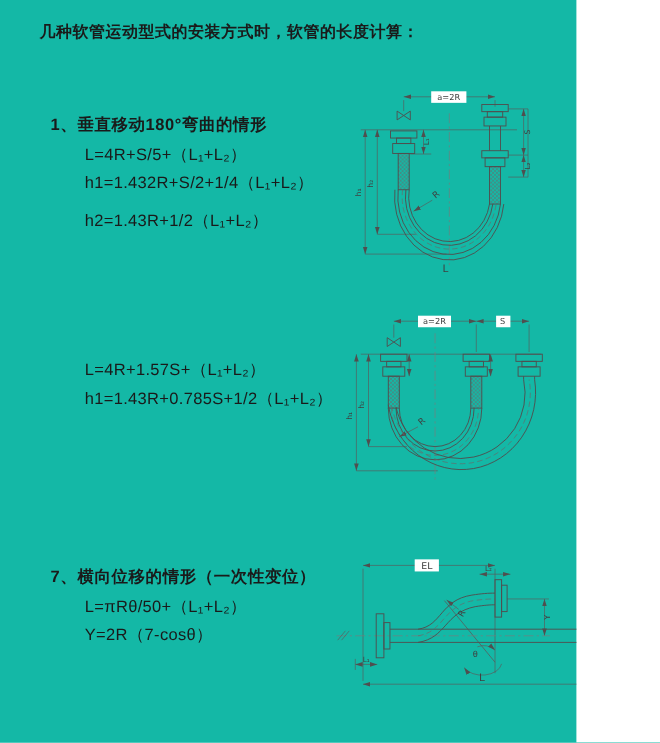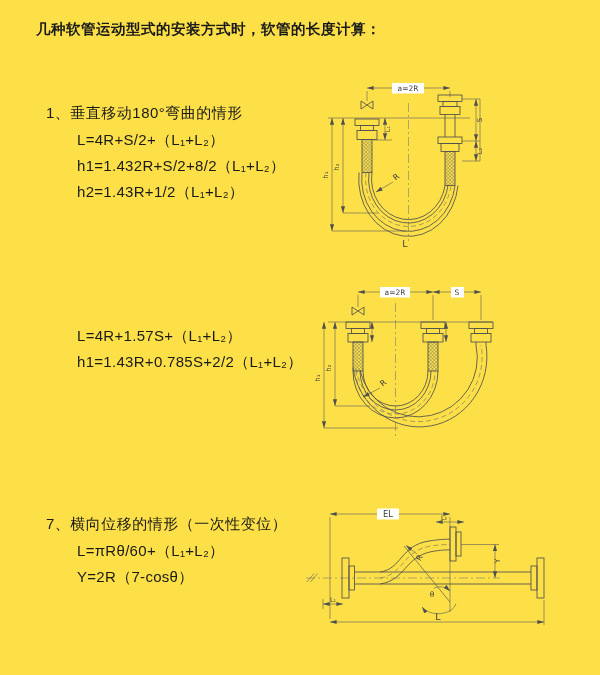--- a/index.html
+++ b/index.html
@@ -4,7 +4,7 @@
 <style>
   html,body{margin:0;padding:0;}
   body{width:600px;height:675px;background:#ffffff;font-family:"Liberation Sans",sans-serif;color:#1a1a1a;}
-  .page{position:relative;width:600px;height:675px;background:#fde047;overflow:hidden;}
+  .page{position:relative;width:524px;height:675px;background:#14b8a6;overflow:hidden;}
   .title{position:absolute;left:36px;top:20px;font-size:14.5px;font-weight:bold;letter-spacing:0.5px;}
   .sec-heading{position:absolute;left:46px;font-size:15px;font-weight:normal;letter-spacing:0.5px;}
   .formula{position:absolute;left:77px;font-size:15px;letter-spacing:0.3px;}

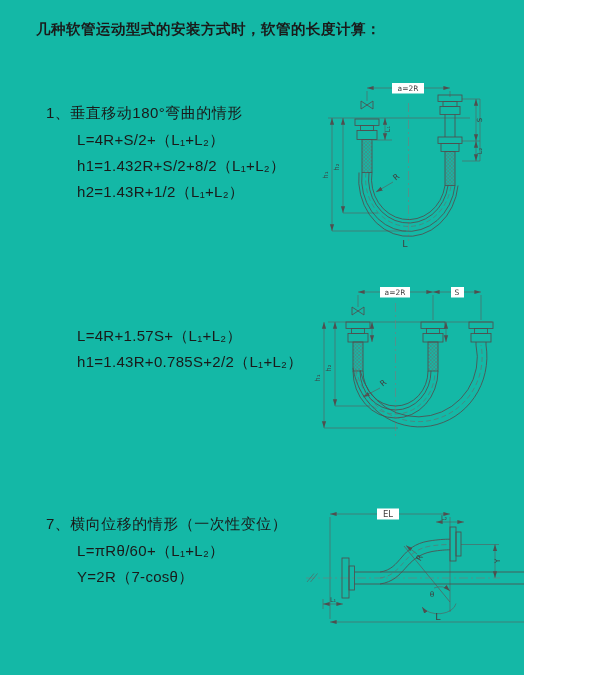--- a/index.html
+++ b/index.html
@@ -6,7 +6,7 @@
   body{width:600px;height:675px;background:#ffffff;font-family:"Liberation Sans",sans-serif;color:#1a1a1a;}
   .page{position:relative;width:524px;height:675px;background:#14b8a6;overflow:hidden;}
   .title{position:absolute;left:36px;top:20px;font-size:14.5px;font-weight:bold;letter-spacing:0.5px;}
-  .sec-heading{position:absolute;left:46px;font-size:15px;font-weight:normal;letter-spacing:0.5px;}
+  .sec-heading{position:absolute;left:46px;font-size:15px;font-weight:bold;letter-spacing:0.5px;}
   .formula{position:absolute;left:77px;font-size:15px;letter-spacing:0.3px;}
   .diag{position:absolute;}
   svg text{fill:#3f3f3f;font-family:"DejaVu Sans",sans-serif;}

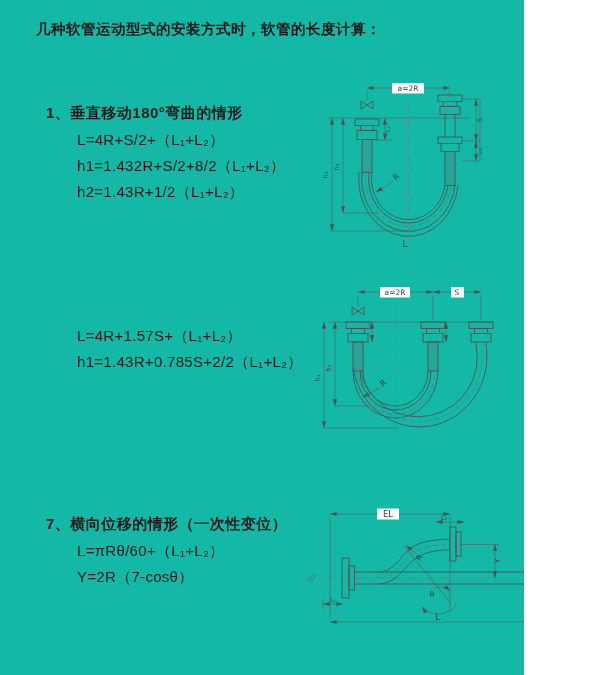--- a/index.html
+++ b/index.html
@@ -35,7 +35,7 @@
   <div class="title">几种软管运动型式的安装方式时，软管的长度计算：</div>
 
   <div class="sec-heading" style="top:104px">1、垂直移动180°弯曲的情形</div>
-  <div class="formula" style="top:131px">L=4R+S/2+（L₁+L₂）</div>
+  <div class="formula" style="top:131px">L=4R+S/5+（L₁+L₂）</div>
   <div class="formula" style="top:157px">h1=1.432R+S/2+8/2（L₁+L₂）</div>
   <div class="formula" style="top:183px">h2=1.43R+1/2（L₁+L₂）</div>
 

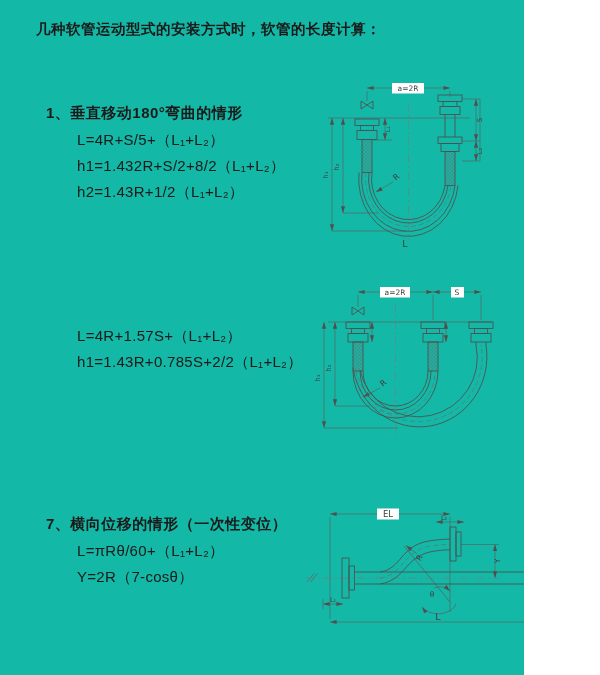--- a/index.html
+++ b/index.html
@@ -36,7 +36,7 @@
 
   <div class="sec-heading" style="top:104px">1、垂直移动180°弯曲的情形</div>
   <div class="formula" style="top:131px">L=4R+S/5+（L₁+L₂）</div>
-  <div class="formula" style="top:157px">h1=1.432R+S/2+8/2（L₁+L₂）</div>
+  <div class="formula" style="top:157px">h1=1.432R+S/2+1/4（L₁+L₂）</div>
   <div class="formula" style="top:183px">h2=1.43R+1/2（L₁+L₂）</div>
 
   <div class="formula" style="top:327px">L=4R+1.57S+（L₁+L₂）</div>

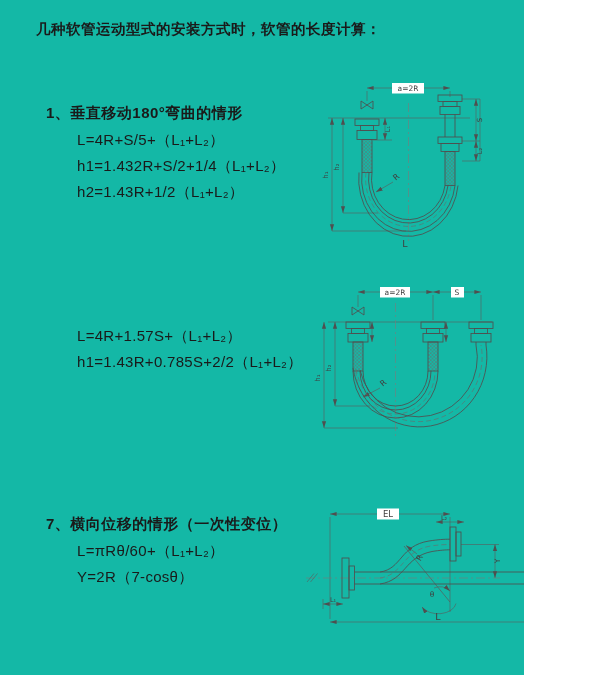--- a/index.html
+++ b/index.html
@@ -37,7 +37,7 @@
   <div class="sec-heading" style="top:104px">1、垂直移动180°弯曲的情形</div>
   <div class="formula" style="top:131px">L=4R+S/5+（L₁+L₂）</div>
   <div class="formula" style="top:157px">h1=1.432R+S/2+1/4（L₁+L₂）</div>
-  <div class="formula" style="top:183px">h2=1.43R+1/2（L₁+L₂）</div>
+  <div class="formula" style="top:191px">h2=1.43R+1/2（L₁+L₂）</div>
 
   <div class="formula" style="top:327px">L=4R+1.57S+（L₁+L₂）</div>
   <div class="formula" style="top:353px">h1=1.43R+0.785S+2/2（L₁+L₂）</div>

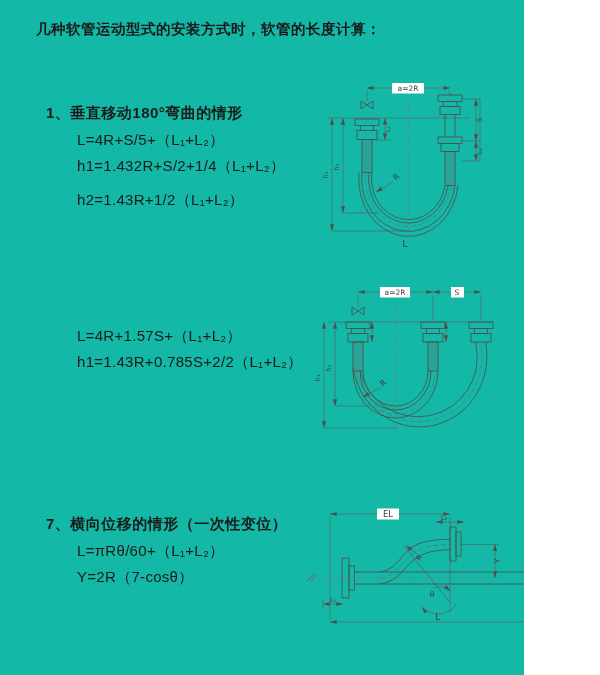--- a/index.html
+++ b/index.html
@@ -40,7 +40,7 @@
   <div class="formula" style="top:191px">h2=1.43R+1/2（L₁+L₂）</div>
 
   <div class="formula" style="top:327px">L=4R+1.57S+（L₁+L₂）</div>
-  <div class="formula" style="top:353px">h1=1.43R+0.785S+2/2（L₁+L₂）</div>
+  <div class="formula" style="top:353px">h1=1.43R+0.785S+1/2（L₁+L₂）</div>
 
   <div class="sec-heading" style="top:515px">7、横向位移的情形（一次性变位）</div>
   <div class="formula" style="top:542px">L=πRθ/60+（L₁+L₂）</div>

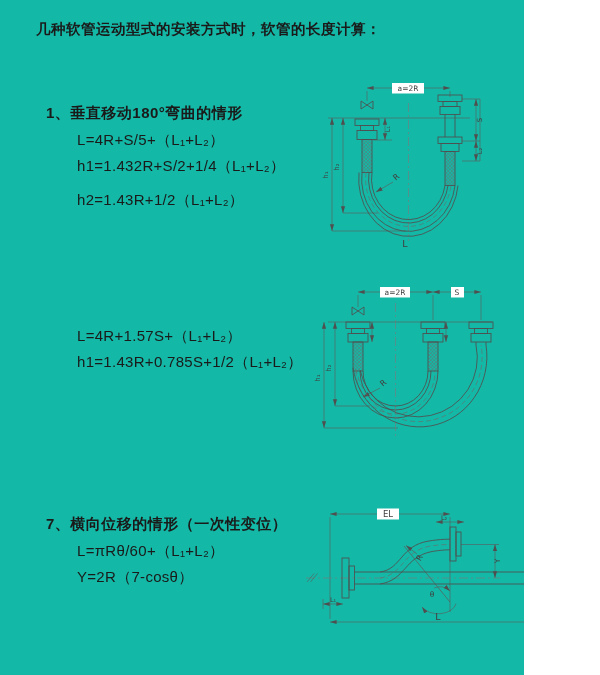--- a/index.html
+++ b/index.html
@@ -43,7 +43,7 @@
   <div class="formula" style="top:353px">h1=1.43R+0.785S+1/2（L₁+L₂）</div>
 
   <div class="sec-heading" style="top:515px">7、横向位移的情形（一次性变位）</div>
-  <div class="formula" style="top:542px">L=πRθ/60+（L₁+L₂）</div>
+  <div class="formula" style="top:542px">L=πRθ/50+（L₁+L₂）</div>
   <div class="formula" style="top:568px">Y=2R（7-cosθ）</div>
 
   <svg class="diag" style="left:310px;top:75px" width="290" height="175" viewBox="0 0 290 175">

